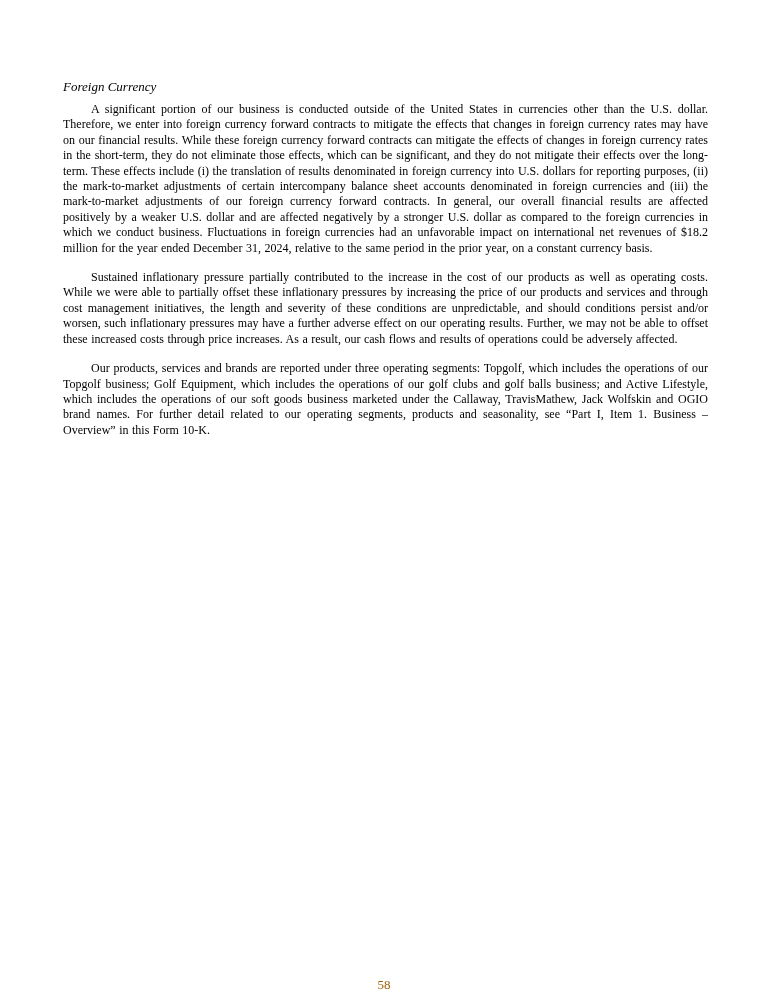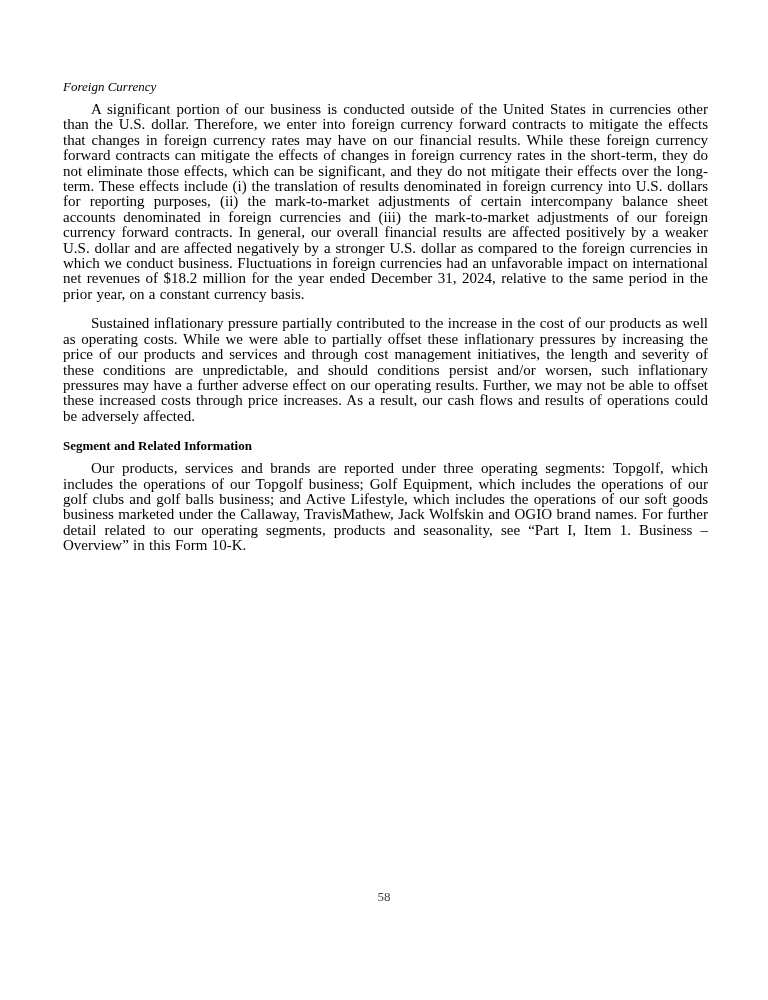--- a/index.html
+++ b/index.html
@@ -30,7 +30,7 @@
   .section-heading.italic { font-style: italic; }
   .section-heading.bold { font-weight: bold; }
   .body-para {
-    font-size: 15px;
+    font-size: 12px;
     line-height: 15.4px;
     text-align: justify;
     text-indent: 28px;

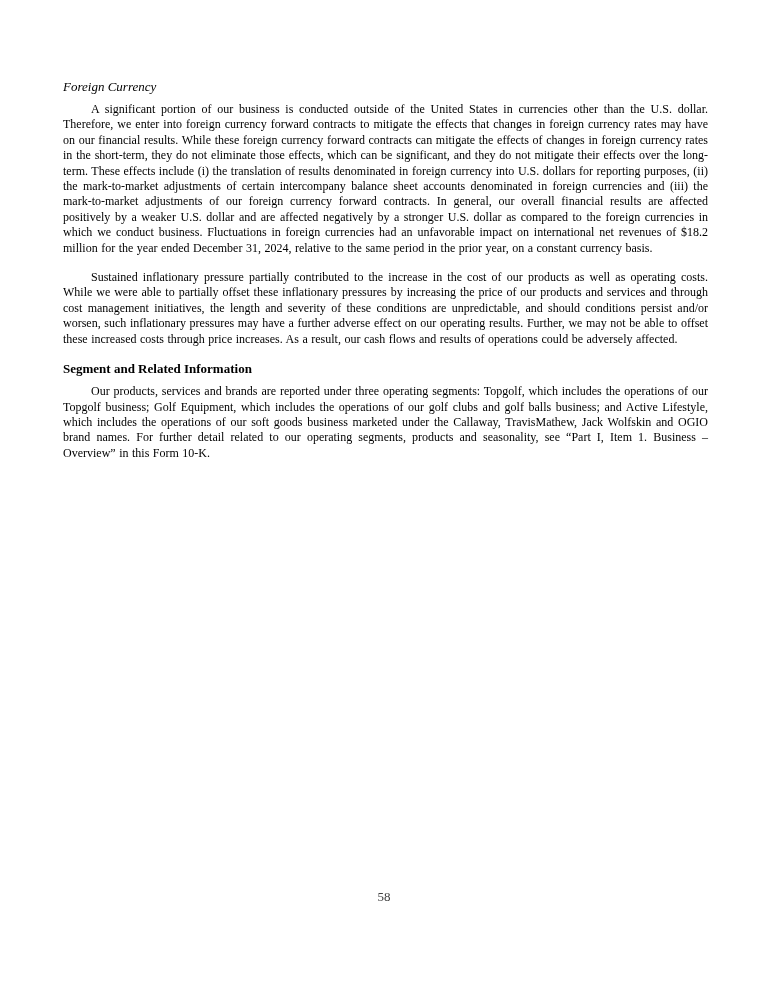--- a/index.html
+++ b/index.html
@@ -64,7 +64,6 @@
     </section>
 
     <section>
-      <h3 class="section-heading bold">Segment and Related Information</h3>
       <p class="body-para">Our products, services and brands are reported under three operating segments: Topgolf, which includes the operations of our Topgolf business; Golf Equipment, which includes the operations of our golf clubs and golf balls business; and Active Lifestyle, which includes the operations of our soft goods business marketed under the Callaway, TravisMathew, Jack Wolfskin and OGIO brand names. For further detail related to our operating segments, products and seasonality, see “Part I, Item 1. Business – Overview” in this Form 10-K.</p>
     </section>
 

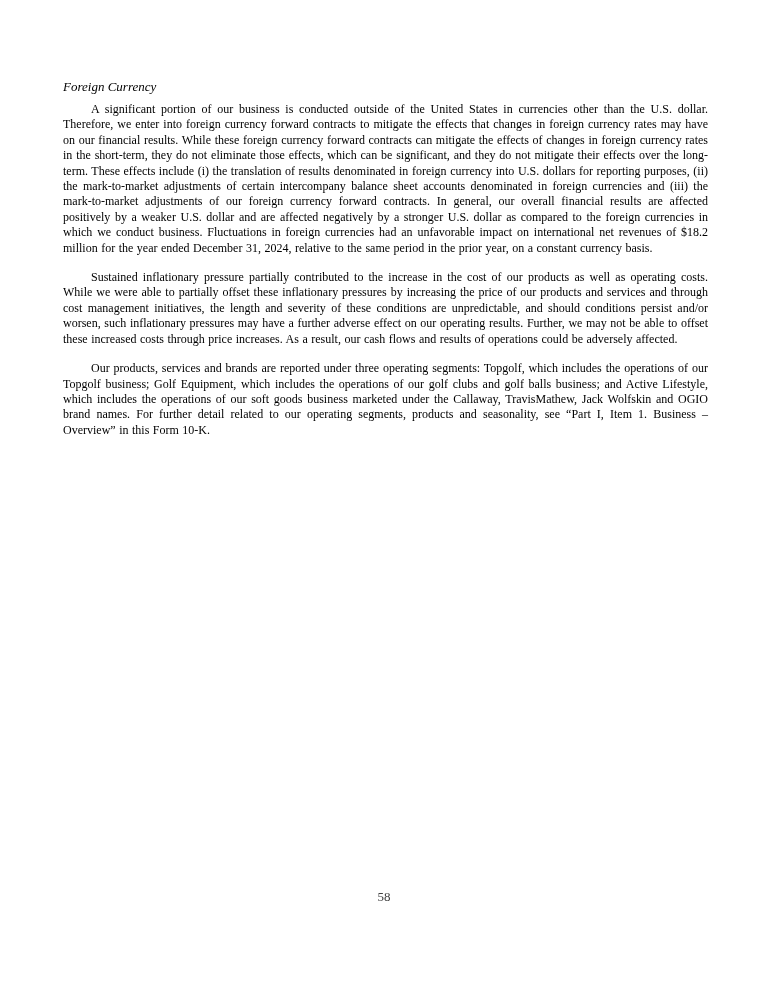--- a/index.html
+++ b/index.html
@@ -39,13 +39,13 @@
   }
   .page-footer {
     position: absolute;
-    top: 889px;
+    top: 977px;
     left: 0;
     width: 100%;
     text-align: center;
     font-size: 13px;
     line-height: 15px;
-    color: #404040;
+    color: #a16207;
   }
 </style>
 </head>

